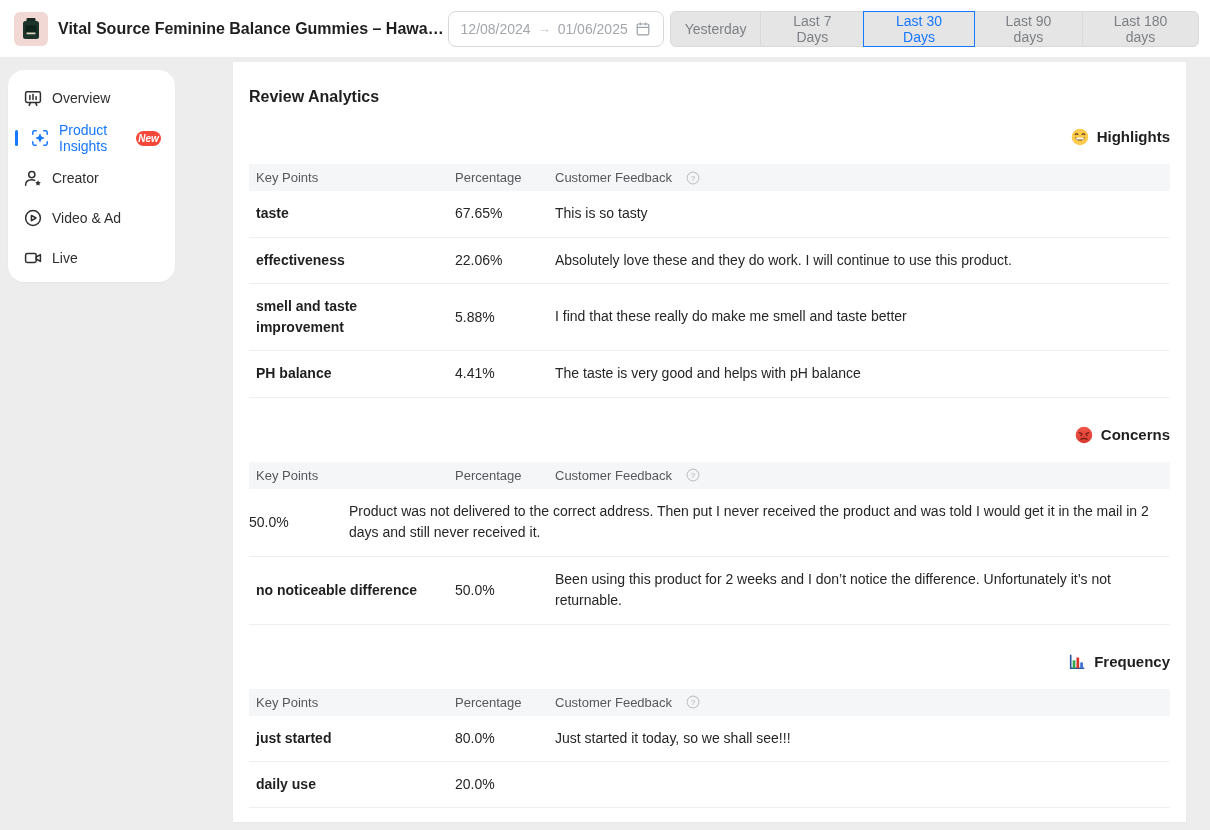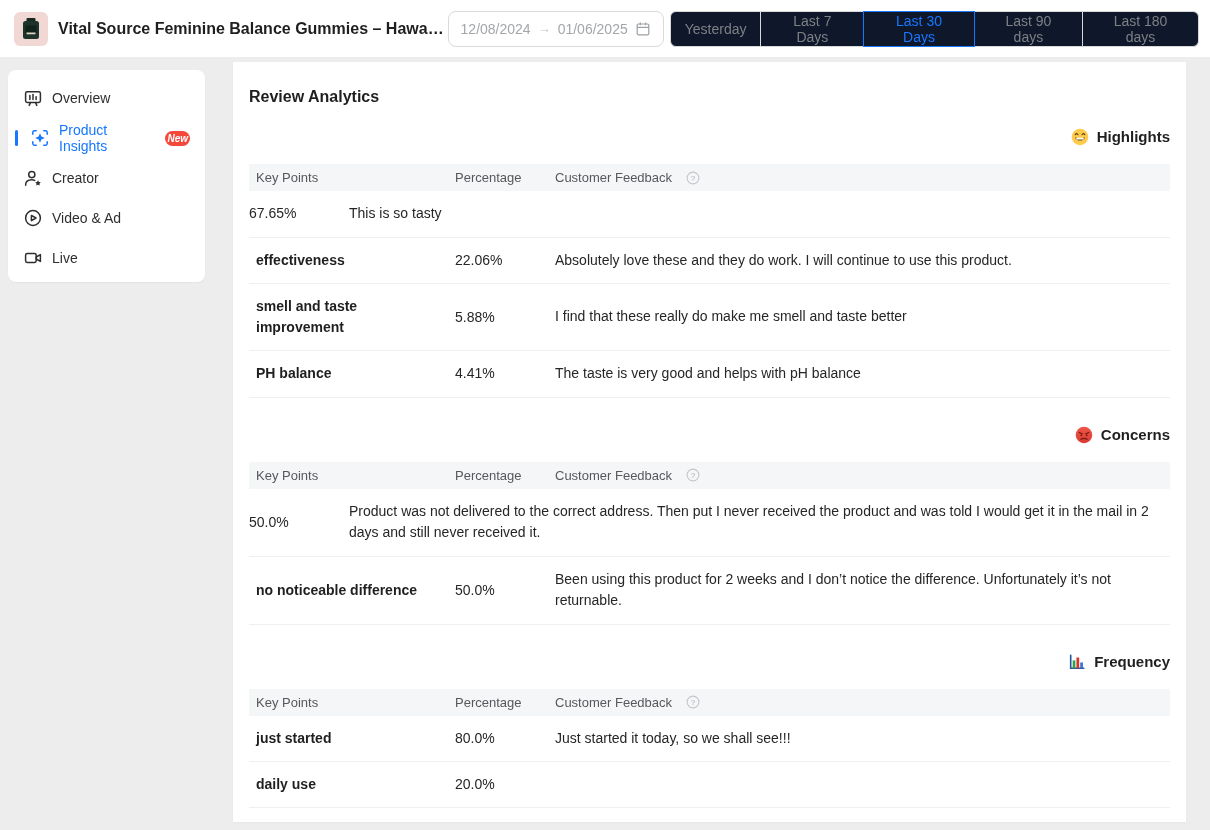--- a/index.html
+++ b/index.html
@@ -17,7 +17,7 @@
     border-radius:8px;background:#fff;color:#a3a6ab;font-size:14px;margin-right:6px;cursor:pointer;box-sizing:border-box;}
   .date-arrow{color:#c2c5ca;font-size:13px;}
   .btn-group{display:flex;}
-  .range-btn{height:36px;padding:0 14px;background:#0f172a;border:1px solid #d9d9d9;color:#7d8085;
+  .range-btn{height:36px;padding:0 14px;background:#e5e5e5;border:1px solid #d9d9d9;color:#7d8085;
     font-size:14px;font-family:inherit;display:flex;align-items:center;cursor:pointer;margin-left:-1px;box-sizing:border-box;}
   .range-btn:first-child{border-radius:6px 0 0 6px;margin-left:0;}
   .range-btn:last-child{border-radius:0 6px 6px 0;}

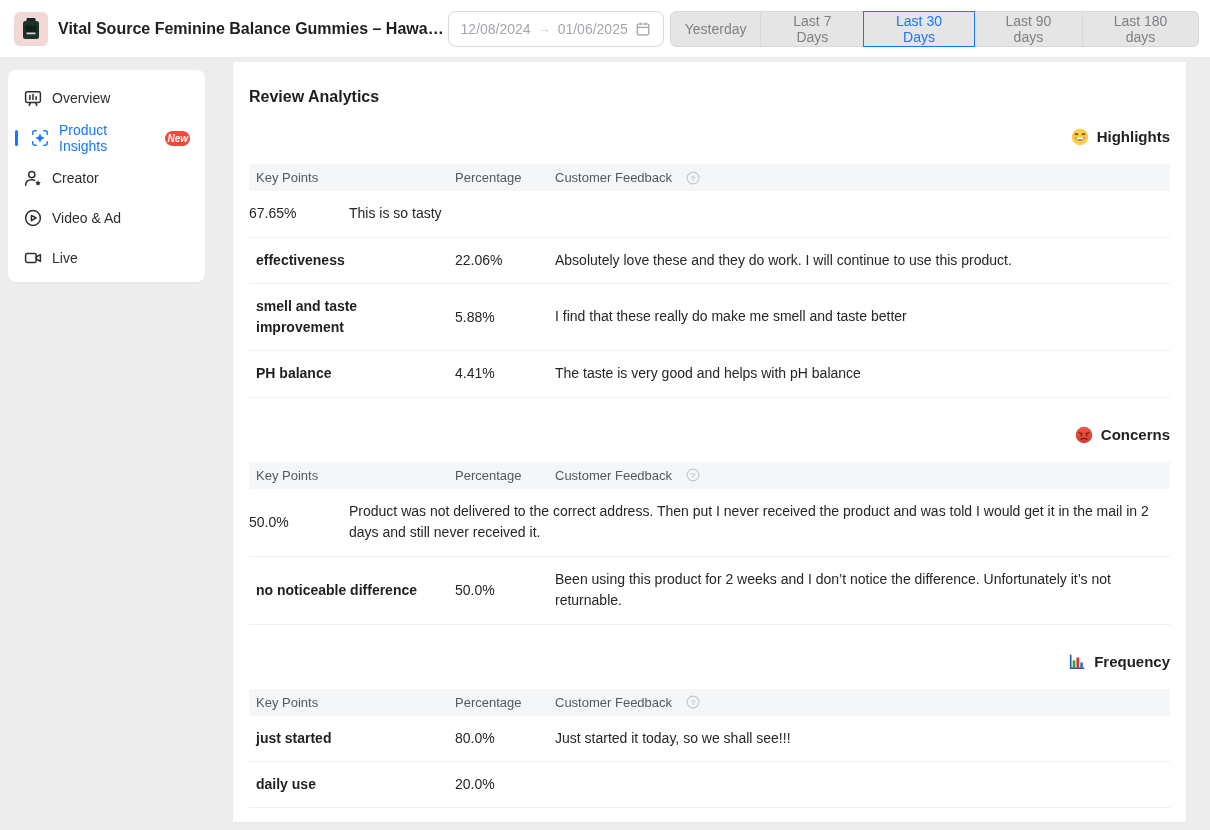--- a/index.html
+++ b/index.html
@@ -24,7 +24,7 @@
   .range-btn.selected{color:var(--accent);border-color:var(--accent);position:relative;z-index:2;}
 
   
-  .sidebar{position:absolute;left:8px;top:70px;width:197px;background:#fff;border-radius:8px;
+  .sidebar{position:absolute;left:8px;top:70px;width:167px;background:#fff;border-radius:16px;
     padding:8px 0 4px;box-sizing:border-box;box-shadow:0 1px 2px rgba(0,0,0,.04);}
   .side-item{height:40px;display:flex;align-items:center;padding:0 15px;gap:9px;font-size:14px;
     color:#2e2e2e;cursor:pointer;position:relative;}

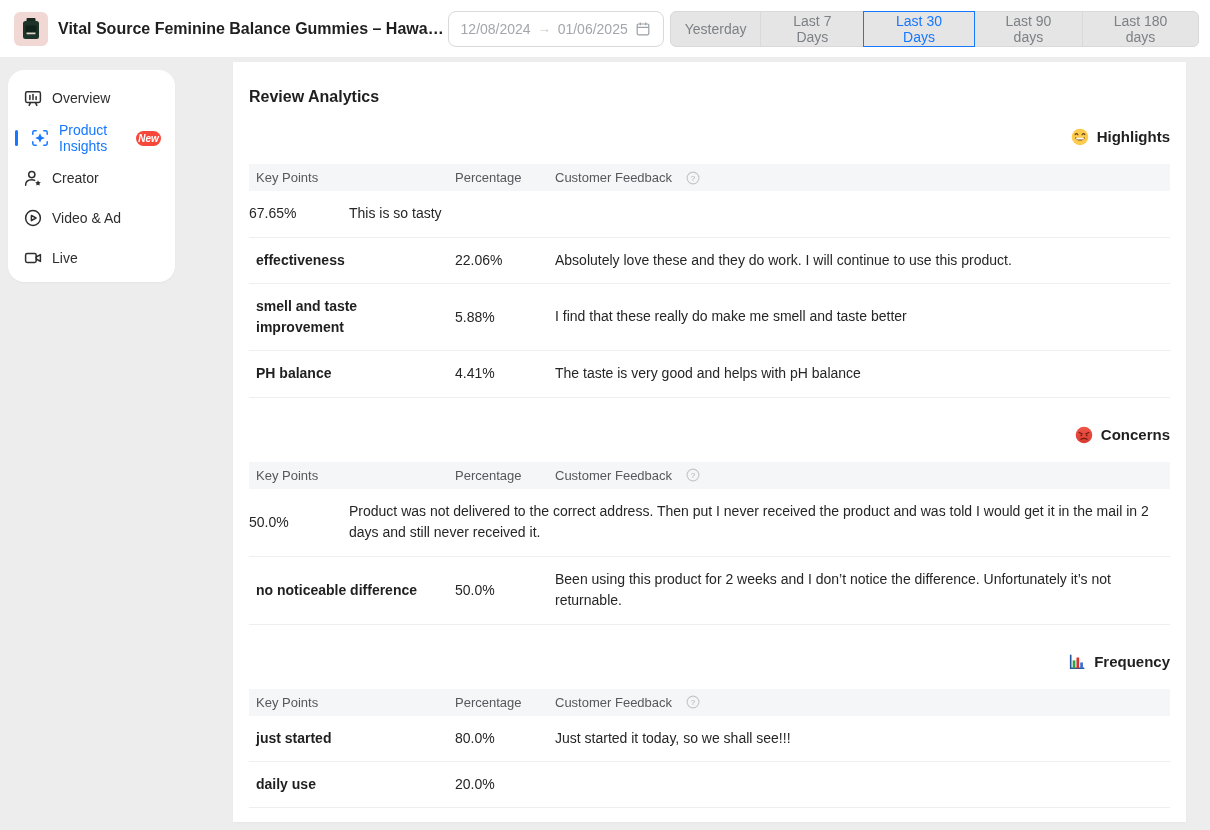--- a/index.html
+++ b/index.html
@@ -189,6 +189,7 @@
     </div>
     <div class="t-body">
           <div class="t-row">
+    <div class="col-key key-cell">taste</div>
     <div class="col-pct pct-cell">67.65%</div>
     <div class="col-fb fb-cell">This is so tasty</div>
   </div>

